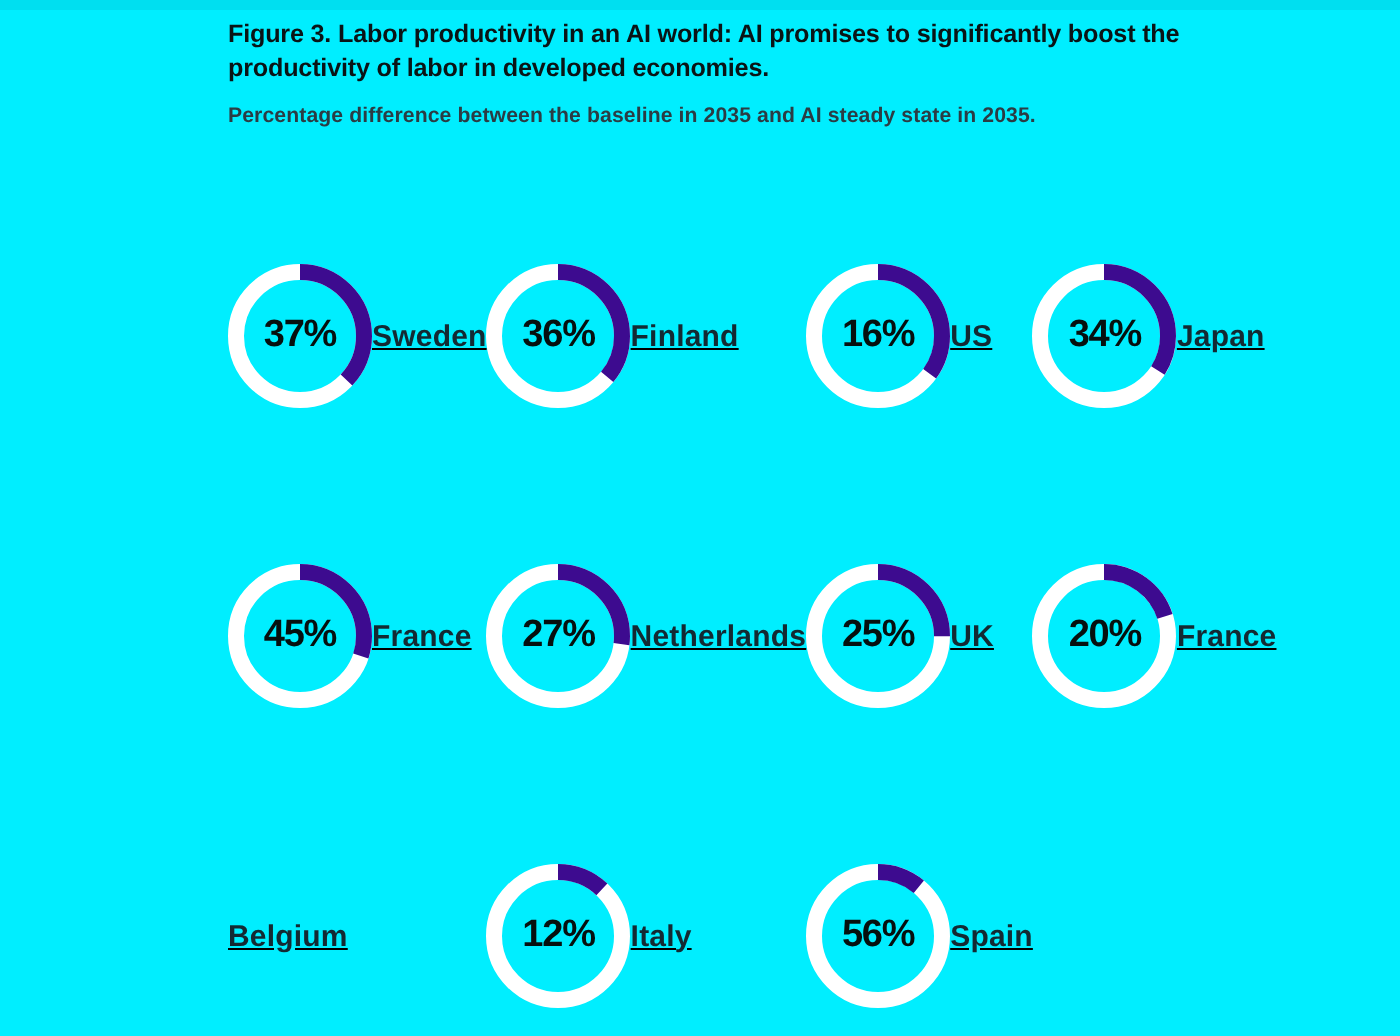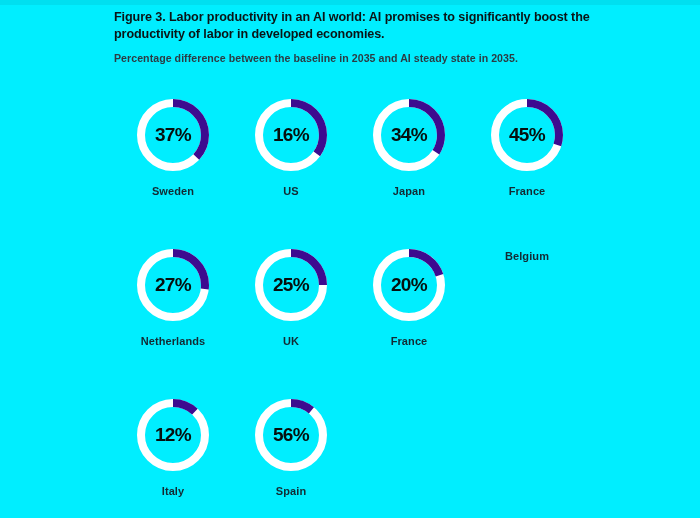--- a/index.html
+++ b/index.html
@@ -63,9 +63,10 @@
   }
   .cell {
     display: flex;
-    flex-direction: column;
+    flex-direction: row;
     align-items: center;
     justify-content: flex-start;
+    text-decoration: underline;
   }
   .donut {
     position: relative;

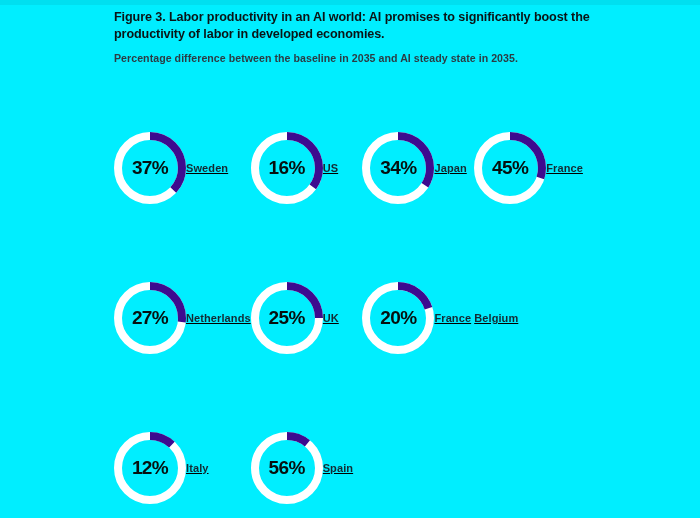--- a/index.html
+++ b/index.html
@@ -103,7 +103,7 @@
   }
   .cell-label {
     margin-top: 14px;
-    font-size: 11px;
+    font-size: 15px;
     font-weight: bold;
     color: #132a33;
     letter-spacing: 0.1px;

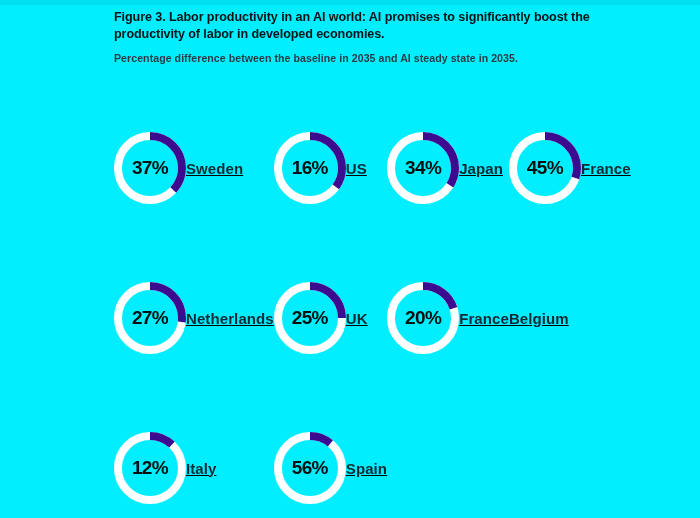--- a/index.html
+++ b/index.html
@@ -138,6 +138,16 @@
         <div class="donut">
           <svg viewBox="0 0 72 72">
             <circle class="donut-track" cx="36" cy="36" r="32"></circle>
+            <circle class="donut-arc" cx="36" cy="36" r="32" stroke-dasharray="72.38 128.68"></circle>
+          </svg>
+          <div class="donut-value">36%</div>
+        </div>
+        <div class="cell-label">Finland</div>
+      </div>
+      <div class="cell">
+        <div class="donut">
+          <svg viewBox="0 0 72 72">
+            <circle class="donut-track" cx="36" cy="36" r="32"></circle>
             <circle class="donut-arc" cx="36" cy="36" r="32" stroke-dasharray="70.37 130.69"></circle>
           </svg>
           <div class="donut-value">16%</div>

